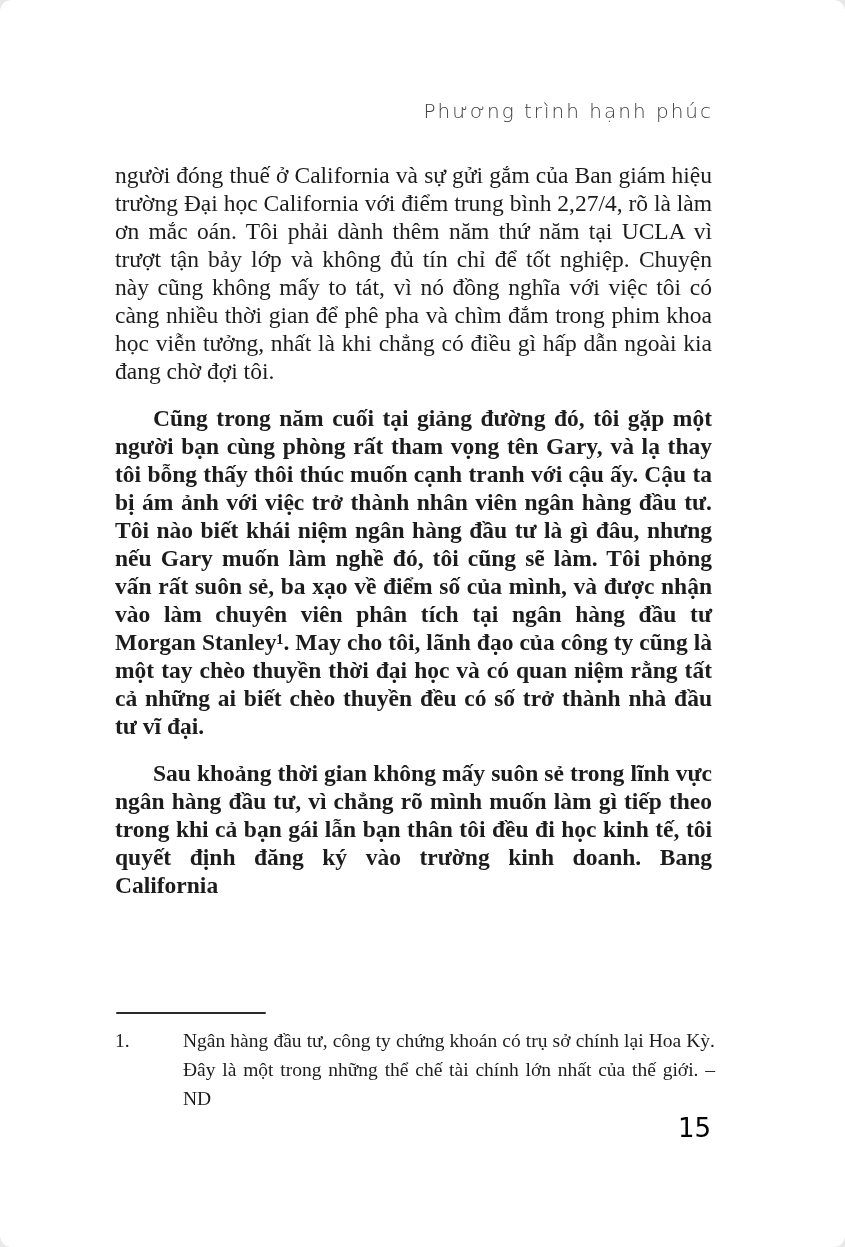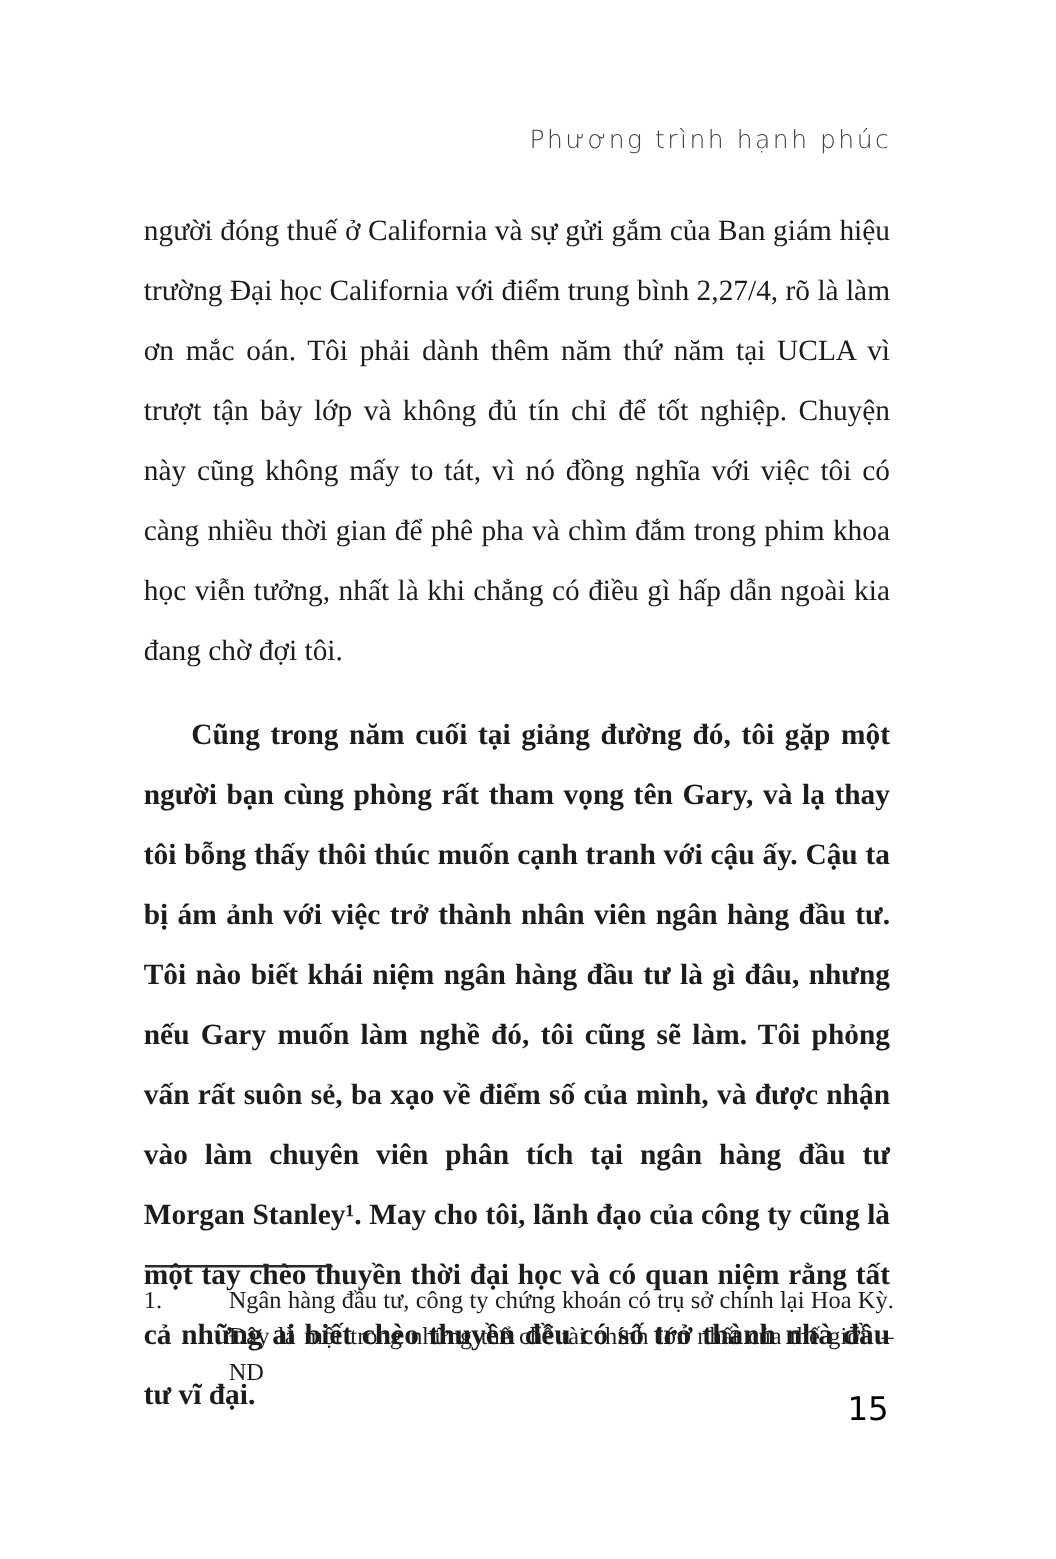--- a/index.html
+++ b/index.html
@@ -2,7 +2,7 @@
 <html lang="vi"><head>
 <meta charset="utf-8">
 <style>
-  * { margin: 0; padding: 0; box-sizing: border-box; }
+  * { margin: 0; padding: 0; box-sizing: border-box; border-radius: 11px; }
   html, body { background: #e8e8e8; }
   .page {
     position: relative;

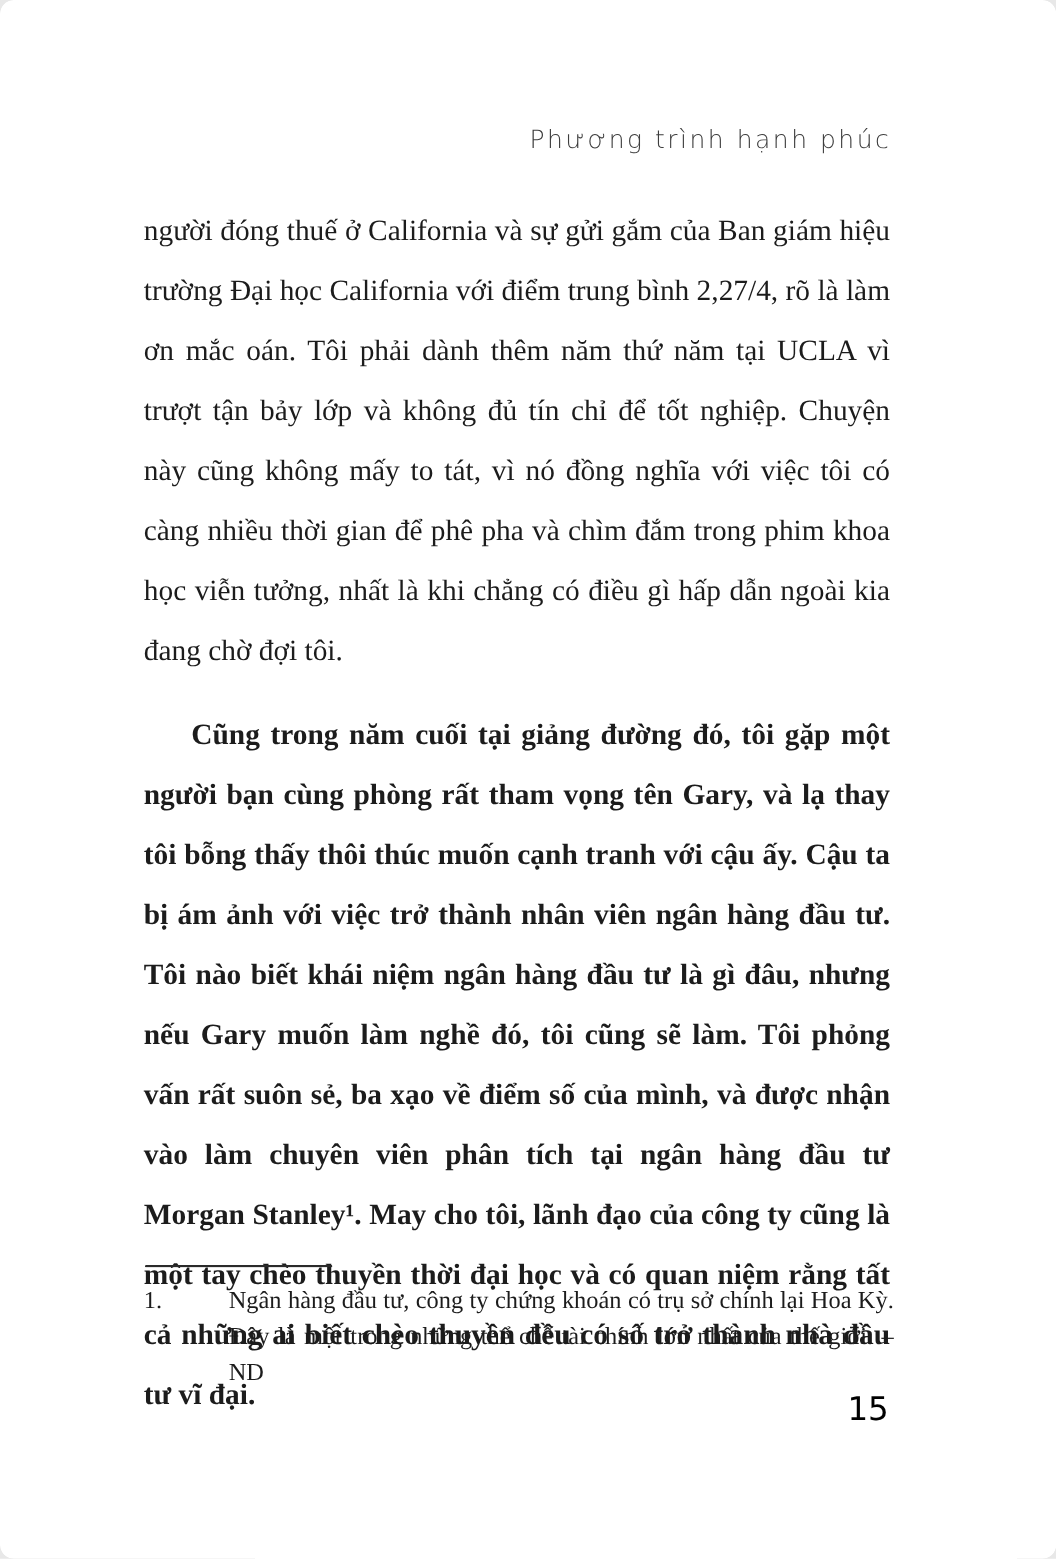--- a/index.html
+++ b/index.html
@@ -30,7 +30,7 @@
     left: 115px;
     width: 597px;
     font-size: 23.5px;
-    line-height: 48px;
+    line-height: 28px;
     color: #1c1c1c;
     text-align: justify;
   }

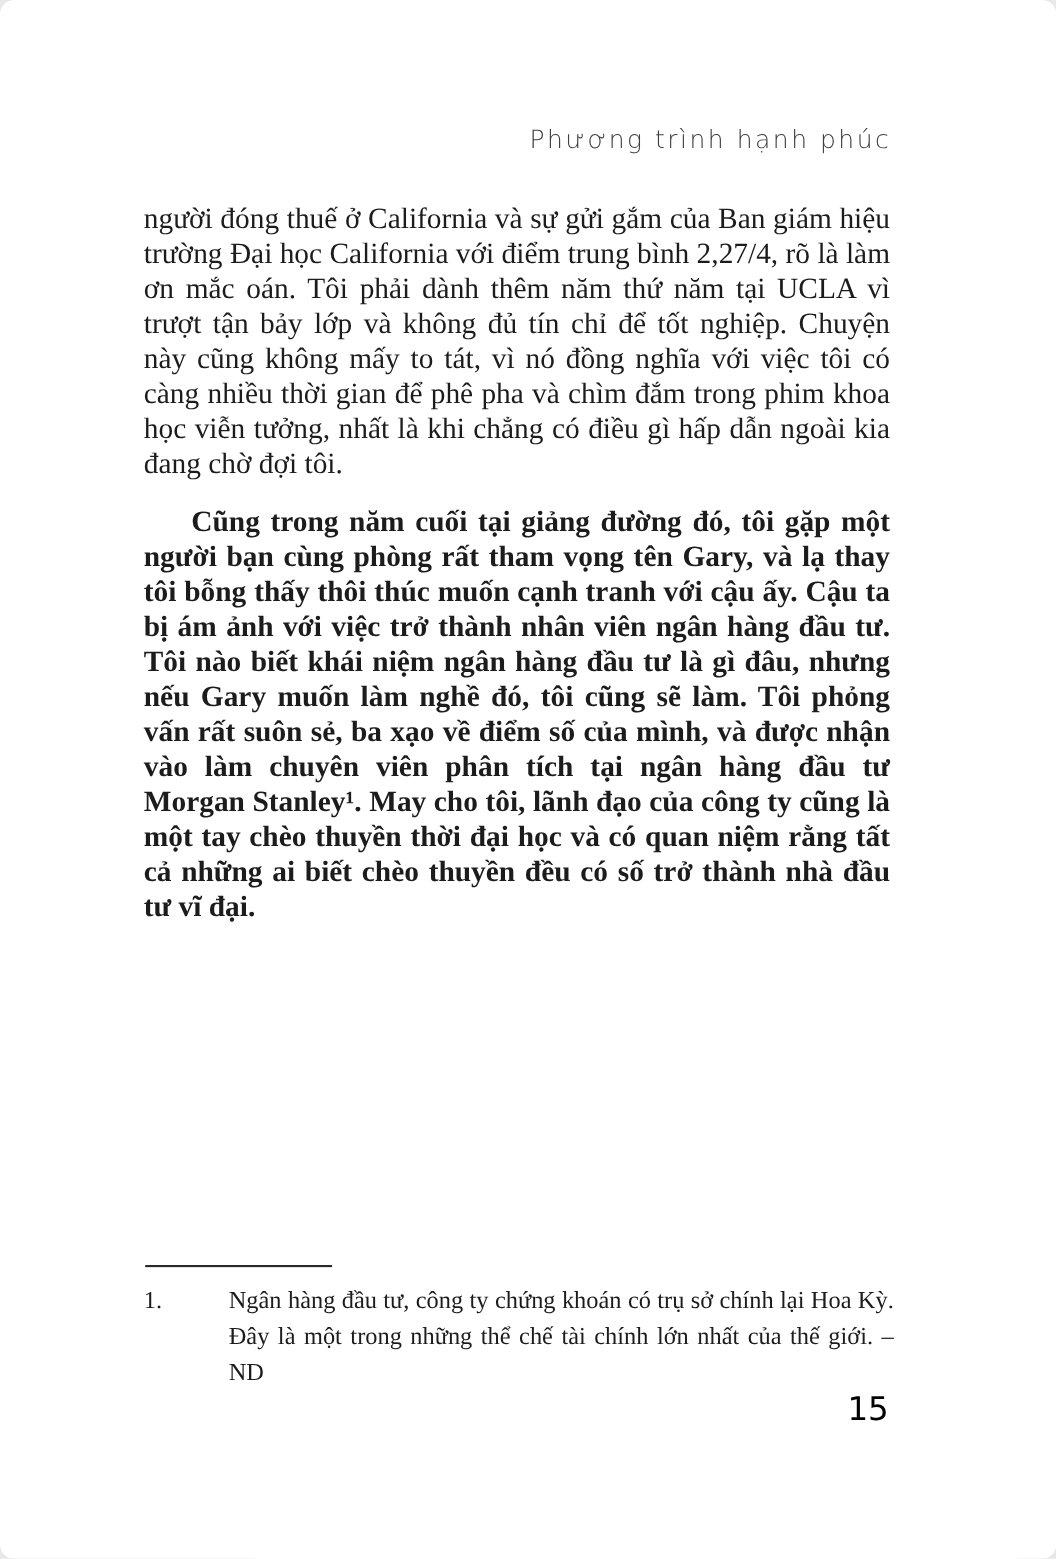--- a/index.html
+++ b/index.html
@@ -83,6 +83,7 @@
   <div class="body-text">
     <p class="para">người đóng thuế ở California và sự gửi gắm của Ban giám hiệu trường Đại học California với điểm trung bình 2,27/4, rõ là làm ơn mắc oán. Tôi phải dành thêm năm thứ năm tại UCLA vì trượt tận bảy lớp và không đủ tín chỉ để tốt nghiệp. Chuyện này cũng không mấy to tát, vì nó đồng nghĩa với việc tôi có càng nhiều thời gian để phê pha và chìm đắm trong phim khoa học viễn tưởng, nhất là khi chẳng có điều gì hấp dẫn ngoài kia đang chờ đợi tôi.</p>
     <p class="para indent">Cũng trong năm cuối tại giảng đường đó, tôi gặp một người bạn cùng phòng rất tham vọng tên Gary, và lạ thay tôi bỗng thấy thôi thúc muốn cạnh tranh với cậu ấy. Cậu ta bị ám ảnh với việc trở thành nhân viên ngân hàng đầu tư. Tôi nào biết khái niệm ngân hàng đầu tư là gì đâu, nhưng nếu Gary muốn làm nghề đó, tôi cũng sẽ làm. Tôi phỏng vấn rất suôn sẻ, ba xạo về điểm số của mình, và được nhận vào làm chuyên viên phân tích tại ngân hàng đầu tư Morgan Stanley¹. May cho tôi, lãnh đạo của công ty cũng là một tay chèo thuyền thời đại học và có quan niệm rằng tất cả những ai biết chèo thuyền đều có số trở thành nhà đầu tư vĩ đại.</p>
+    <p class="para indent">Sau khoảng thời gian không mấy suôn sẻ trong lĩnh vực ngân hàng đầu tư, vì chẳng rõ mình muốn làm gì tiếp theo trong khi cả bạn gái lẫn bạn thân tôi đều đi học kinh tế, tôi quyết định đăng ký vào trường kinh doanh. Bang California</p>
   </div>
 
   <div class="footnote-rule"></div>

